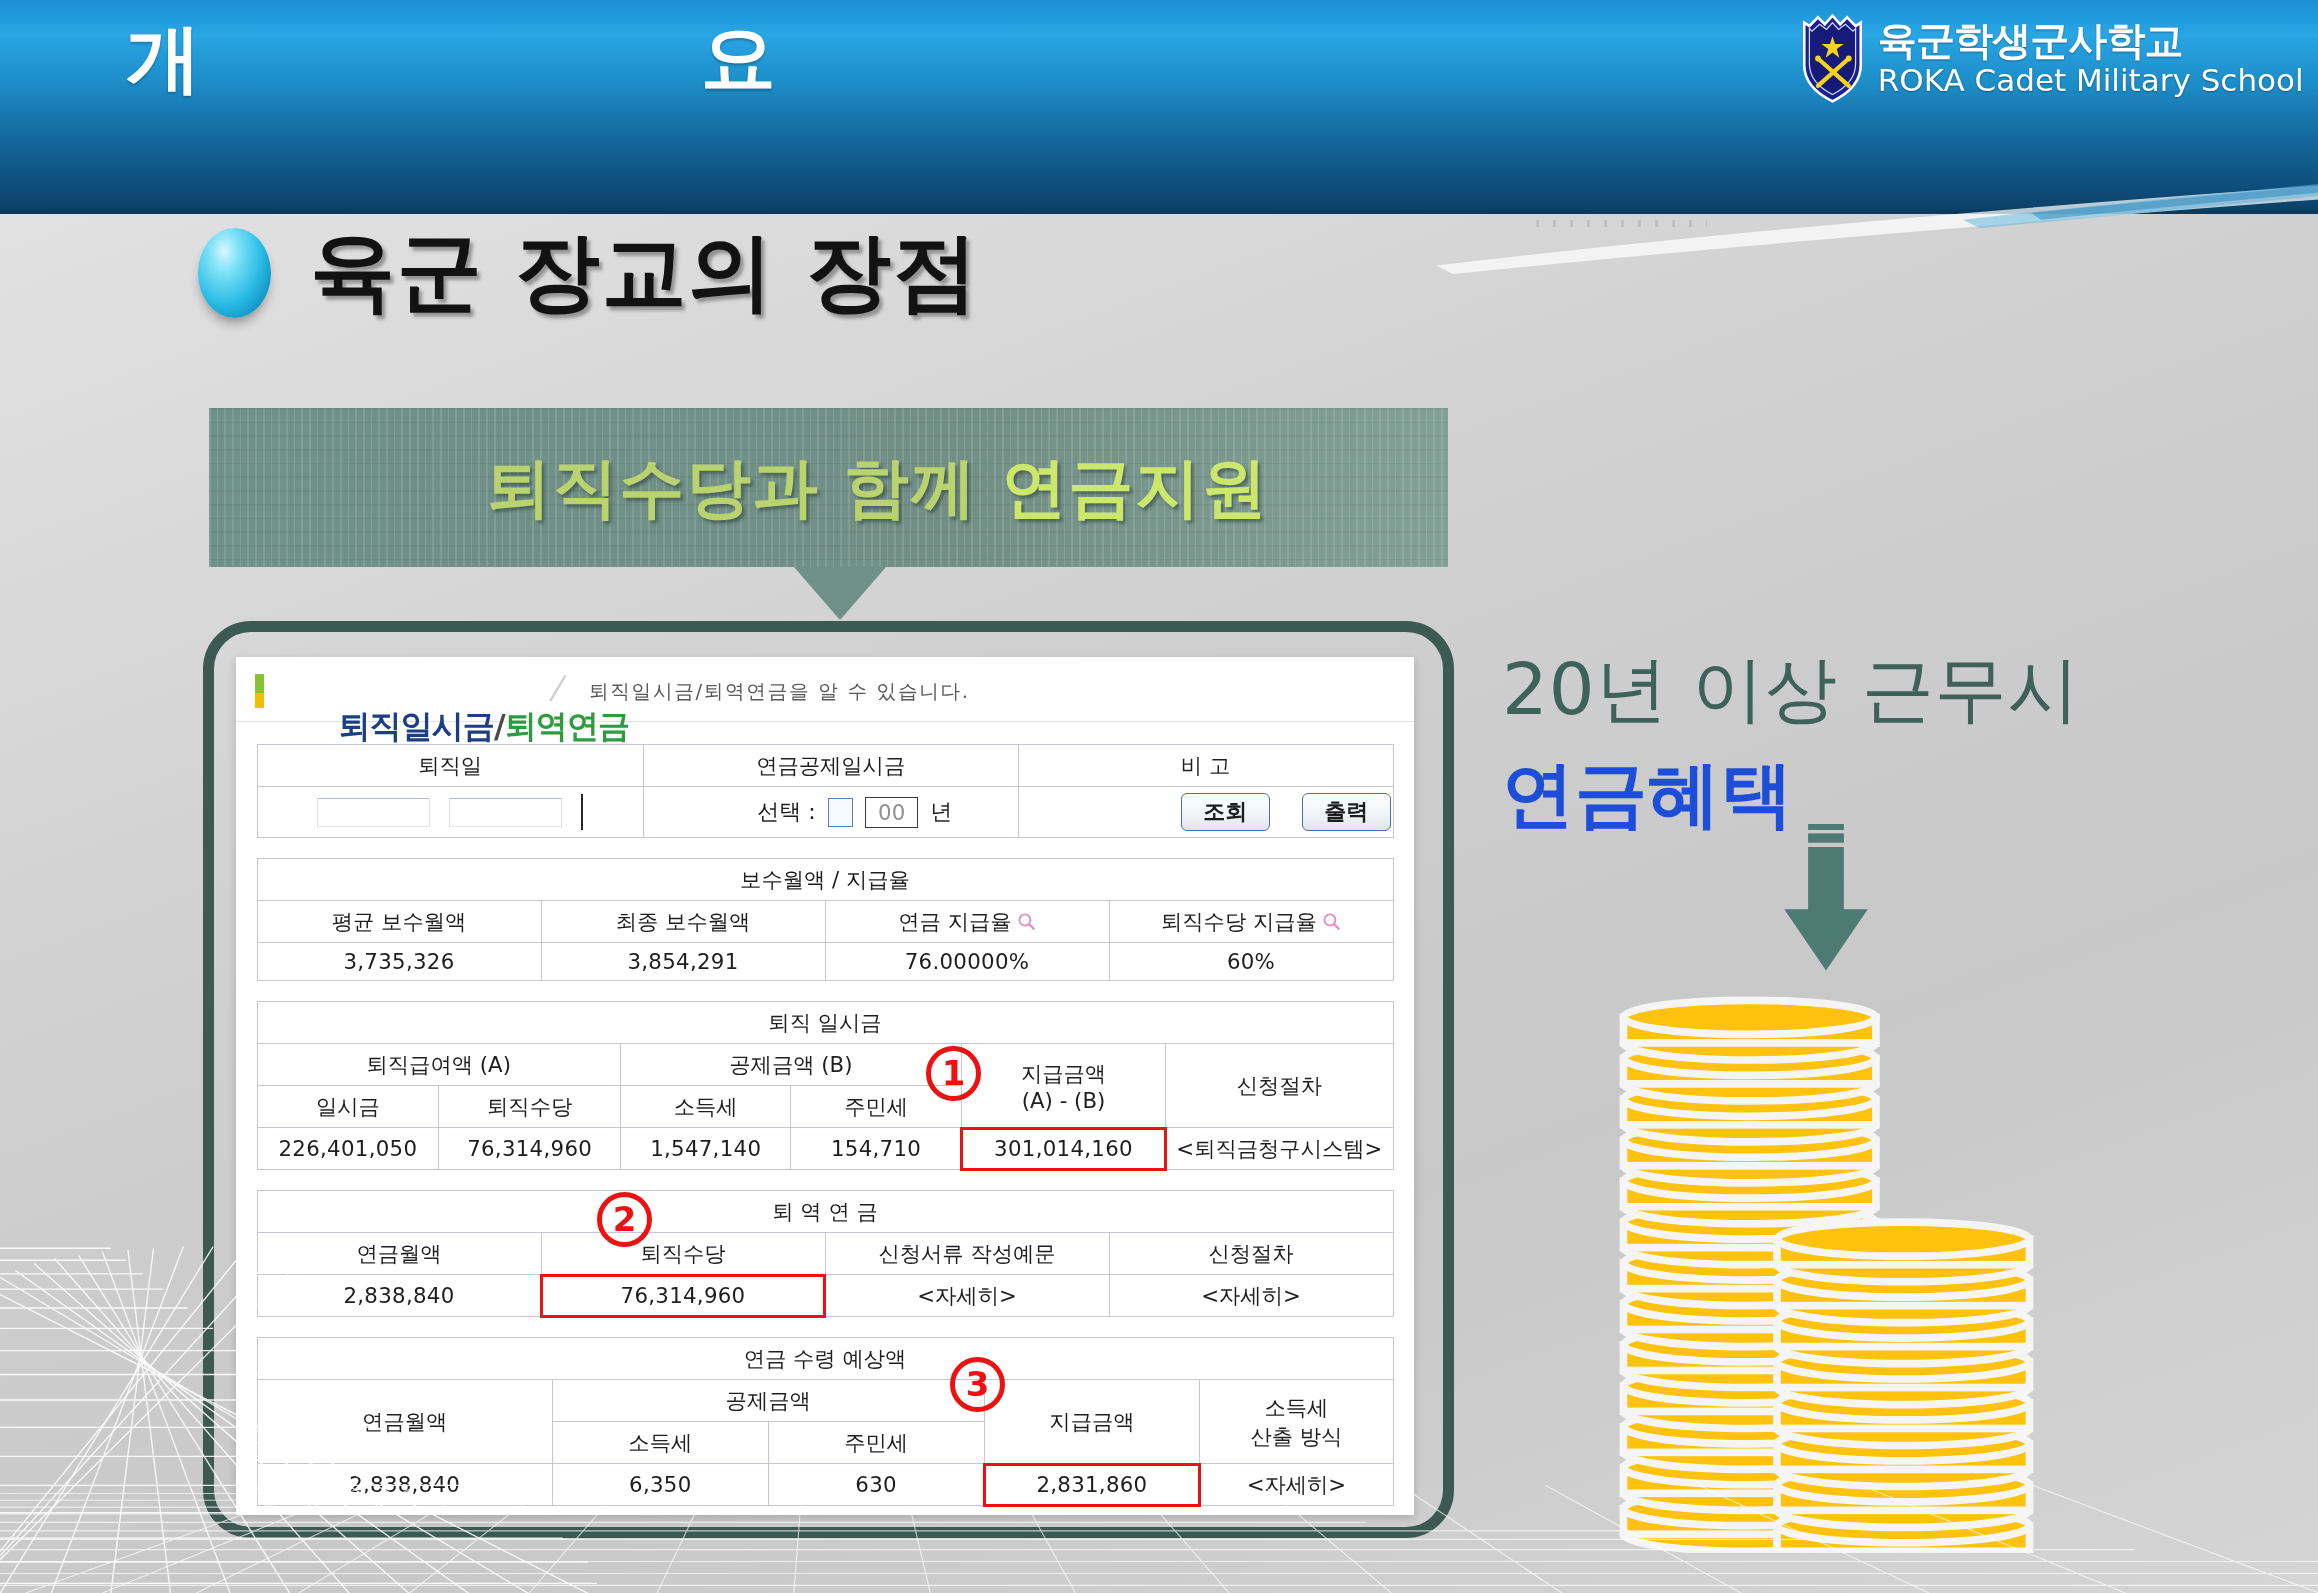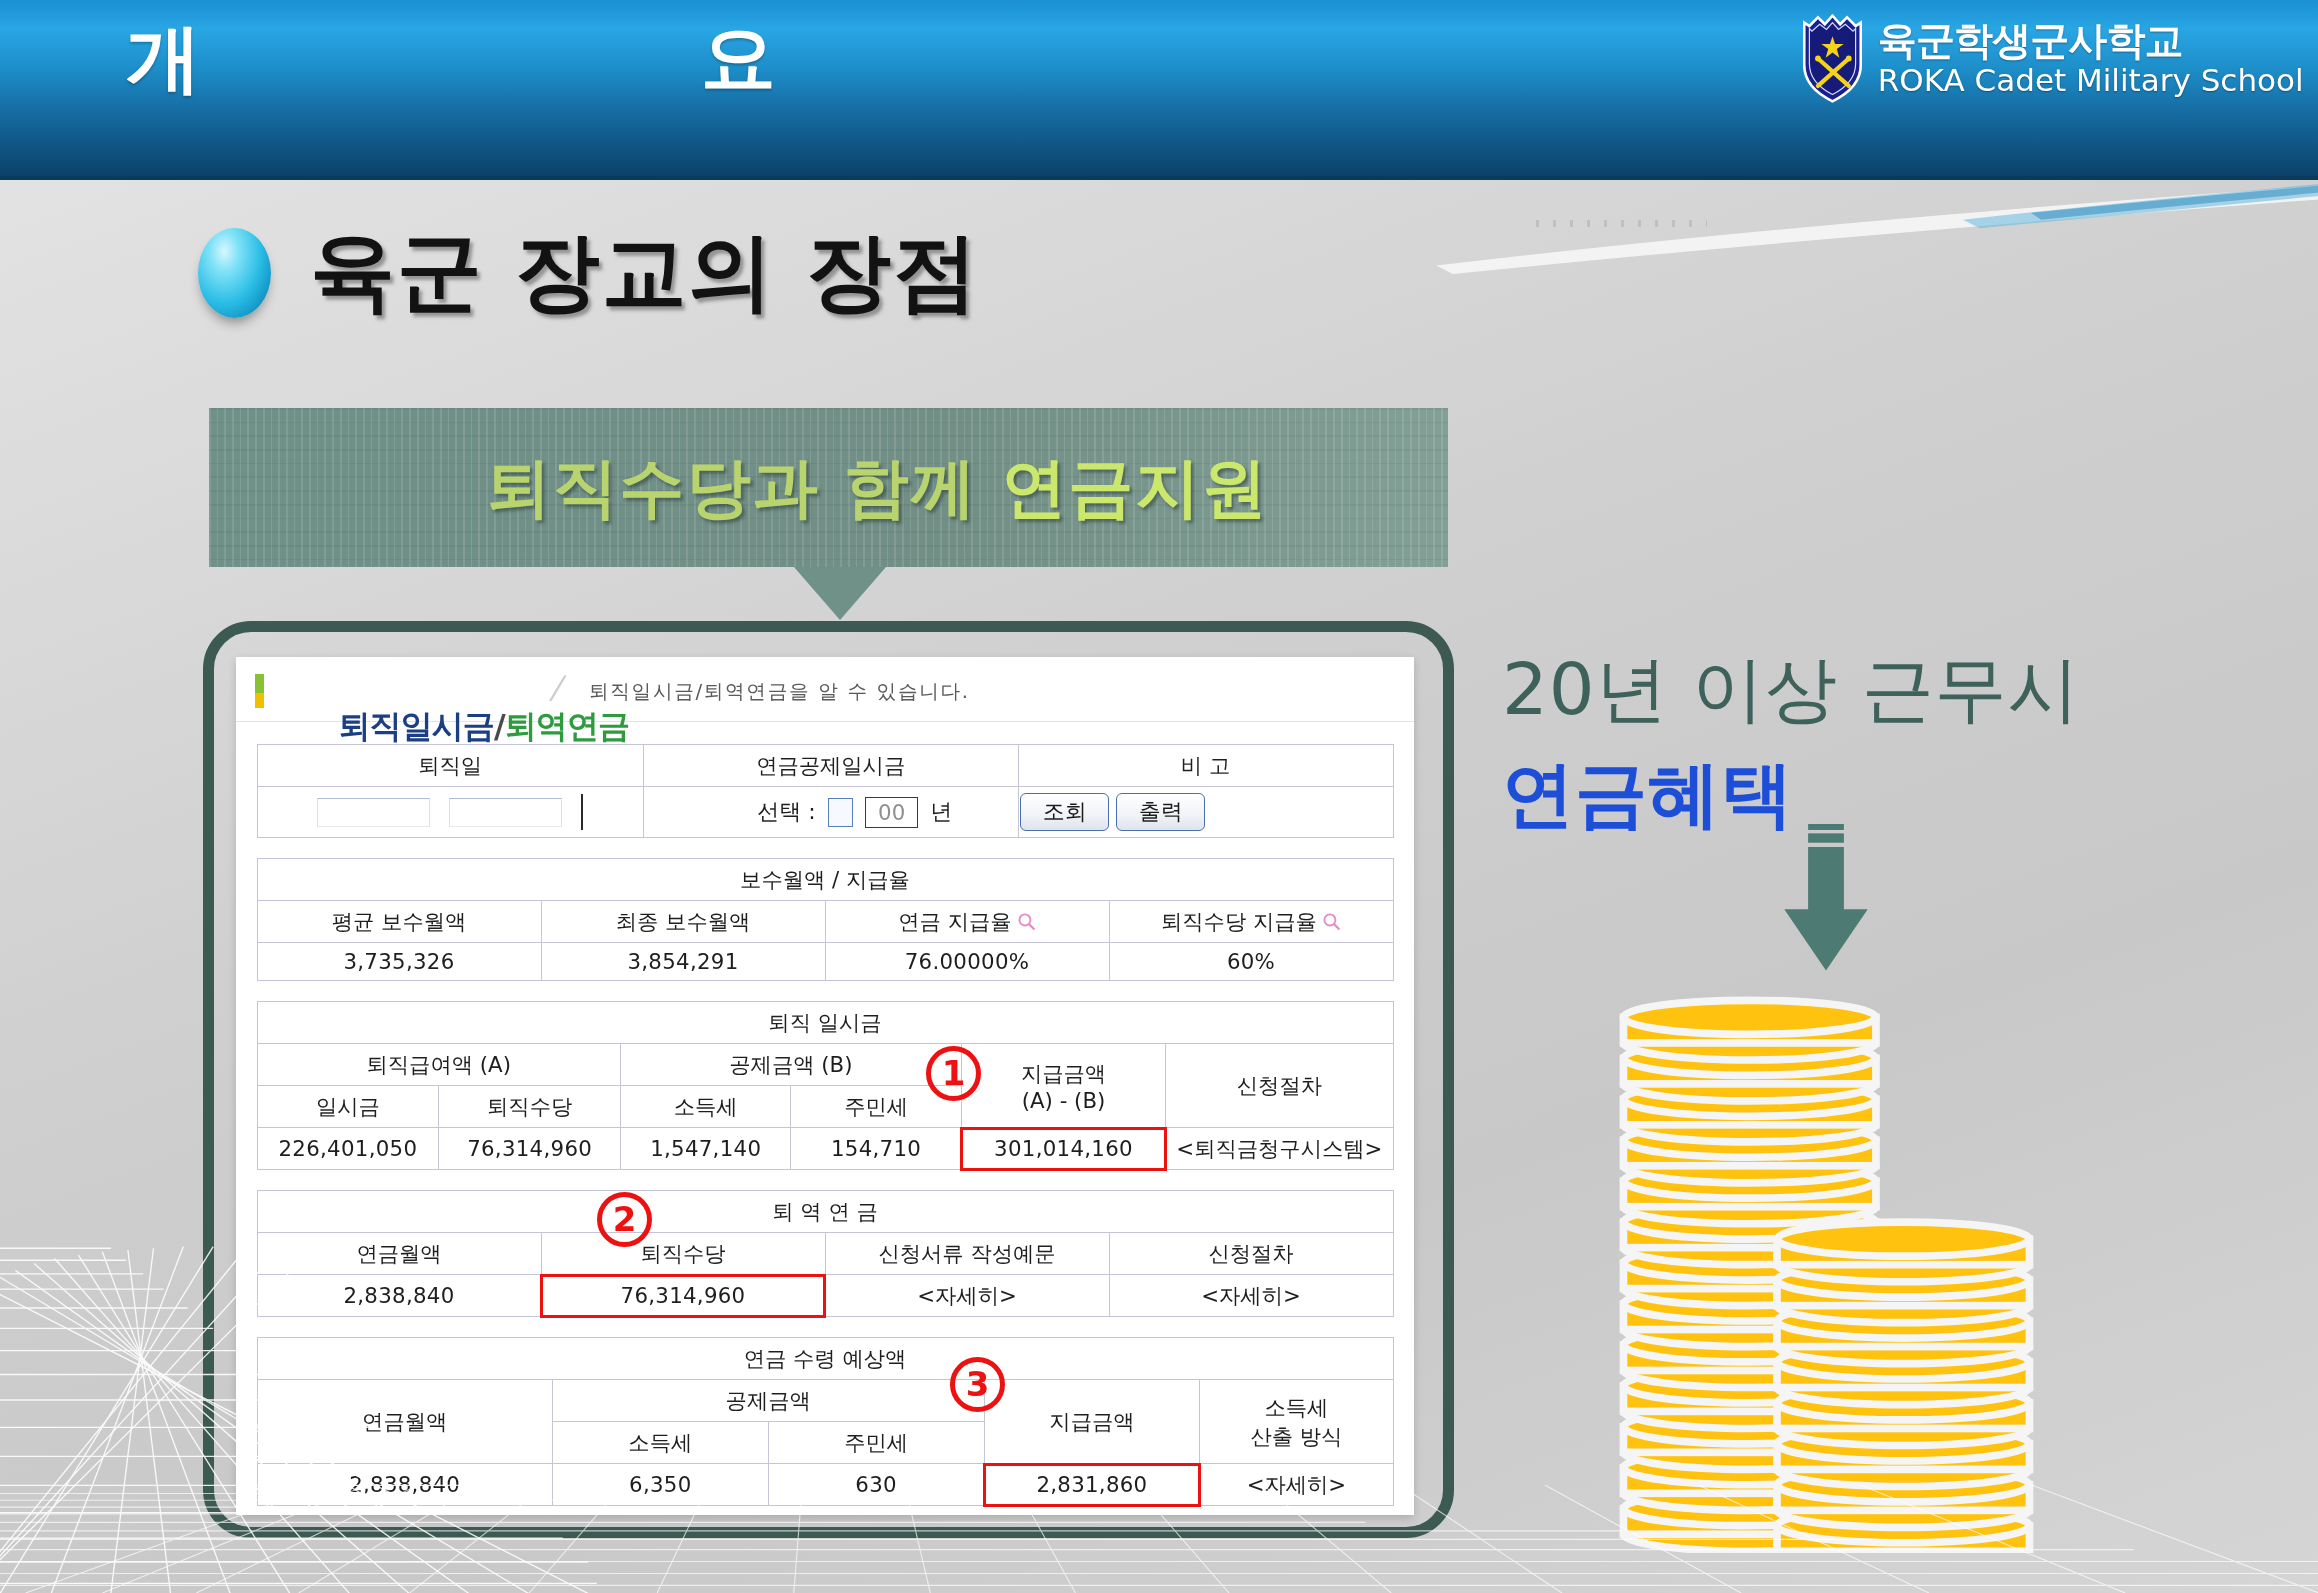--- a/index.html
+++ b/index.html
@@ -16,7 +16,7 @@
 
   
   #header-bar {
-    position: absolute; left: 0; top: 0; width: 2319px; height: 180px;
+    position: absolute; left: 0; top: 0; width: 2319px; height: 214px;
     background: linear-gradient(to bottom,
         #1b8fd4 0%, #29a6e4 16%, #1d8ec9 38%, #15699f 64%, #0e4d7a 88%, #0a3e63 100%);
     overflow: hidden;

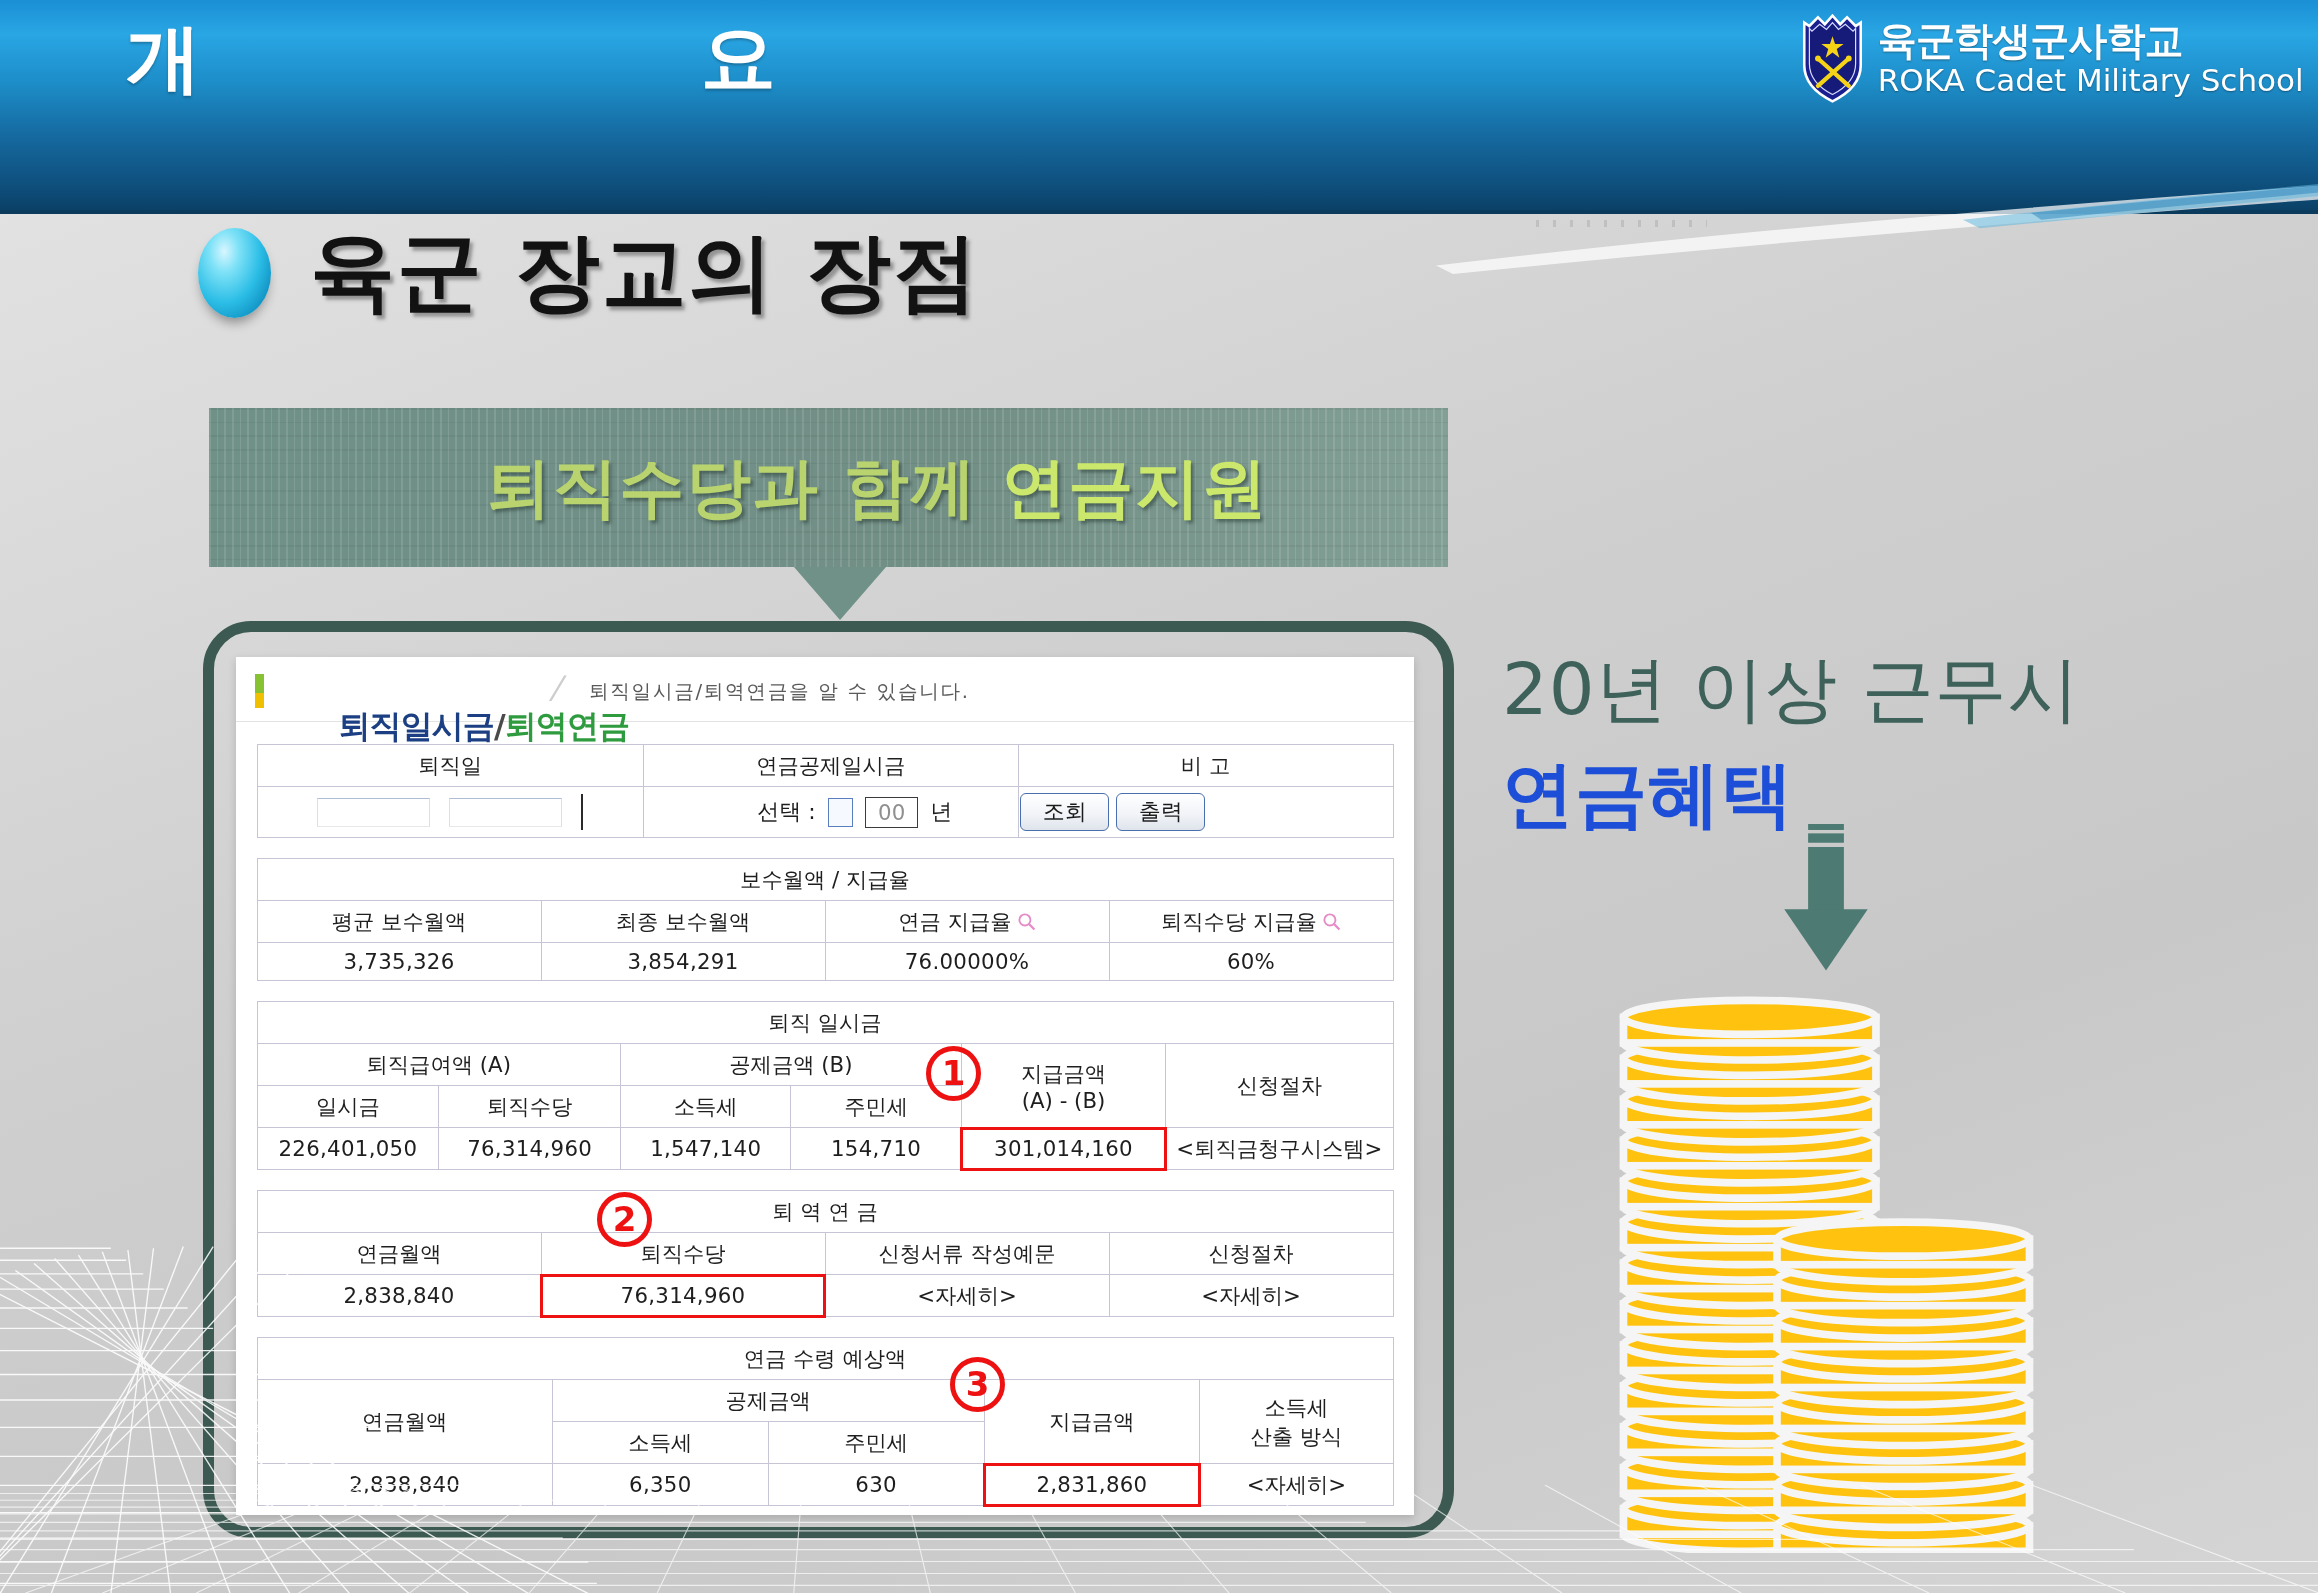--- a/index.html
+++ b/index.html
@@ -153,7 +153,7 @@
            font-size:21.3px; display:flex; align-items:center; justify-content:center; }
 
   
-  .btn-wrap { display:flex; align-items:center; justify-content:flex-start; gap:7px; }
+  .btn-wrap { display:flex; align-items:center; justify-content:flex-end; gap:32px;font-weight:bold; }
   .btn {
     min-width:89px; height:38px; border:1.7px solid #4a6fae; border-radius:6px;
     background: linear-gradient(to bottom,#ffffff 0%, #f2f4f8 55%, #dfe4ec 100%);

